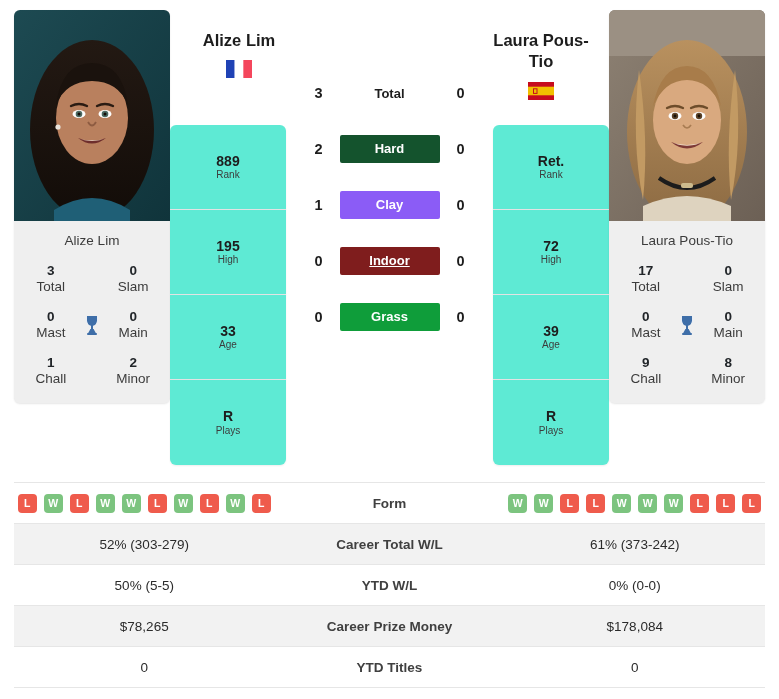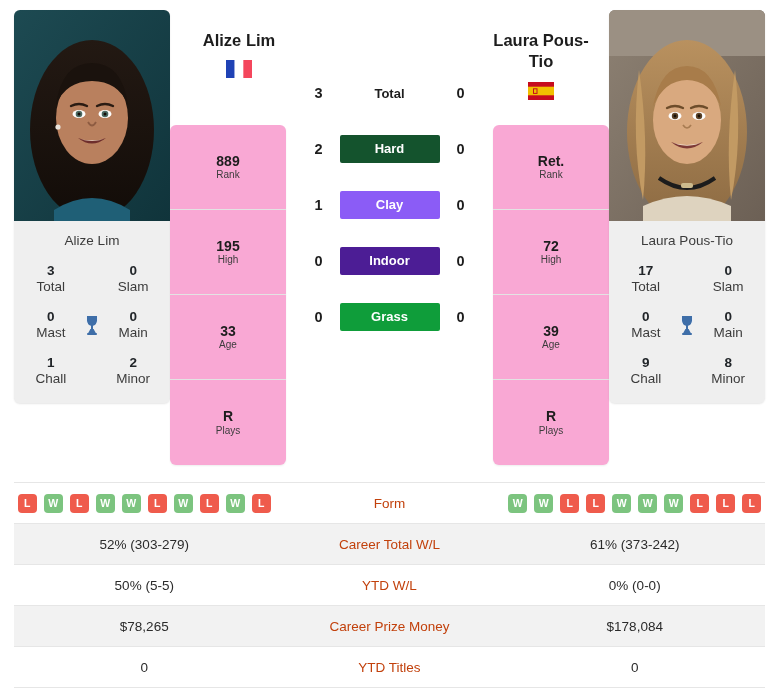--- a/index.html
+++ b/index.html
@@ -68,7 +68,7 @@
   .info-col {
     width: 116px;
     flex: 0 0 116px;
-    background: #f9a8d4;
+    background: #5eead4;
     border-radius: 6px;
     margin-top: 115px;
     overflow: hidden;

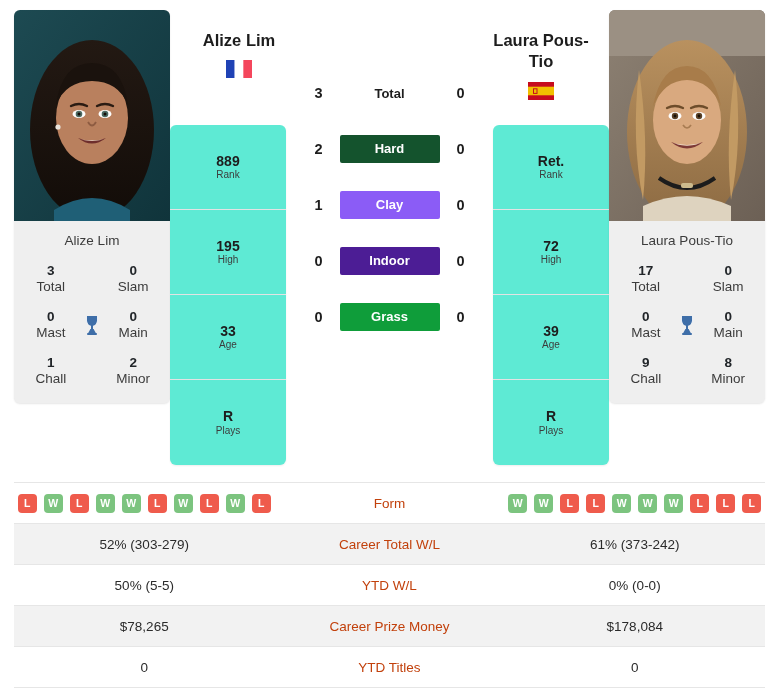--- a/index.html
+++ b/index.html
@@ -311,7 +311,7 @@
       <div class="h2h-row">
         <div class="h2h-score">0</div>
         <div class="h2h-mid">
-          <span class="surf-badge" id="badge-indoor" style="background: #4c1d95;">Indoor</span>
+          <span class="surf-badge" id="badge-indoor" style="background: #7f1d1d; text-decoration: underline;">Indoor</span>
         </div>
         <div class="h2h-score">0</div>
       </div>

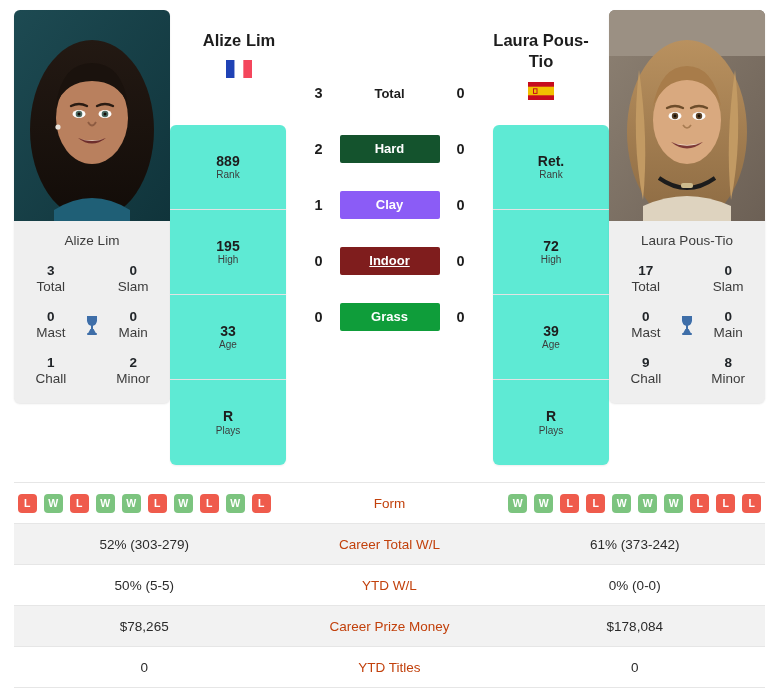--- a/index.html
+++ b/index.html
@@ -165,8 +165,8 @@
     flex: 0 0 230px;
     text-align: center;
     font-size: 13.5px;
-    font-weight: normal;
-    color: #c2410c;
+    font-weight: bold;
+    color: #404040;
   }
   .form-badge {
     display: inline-flex;

